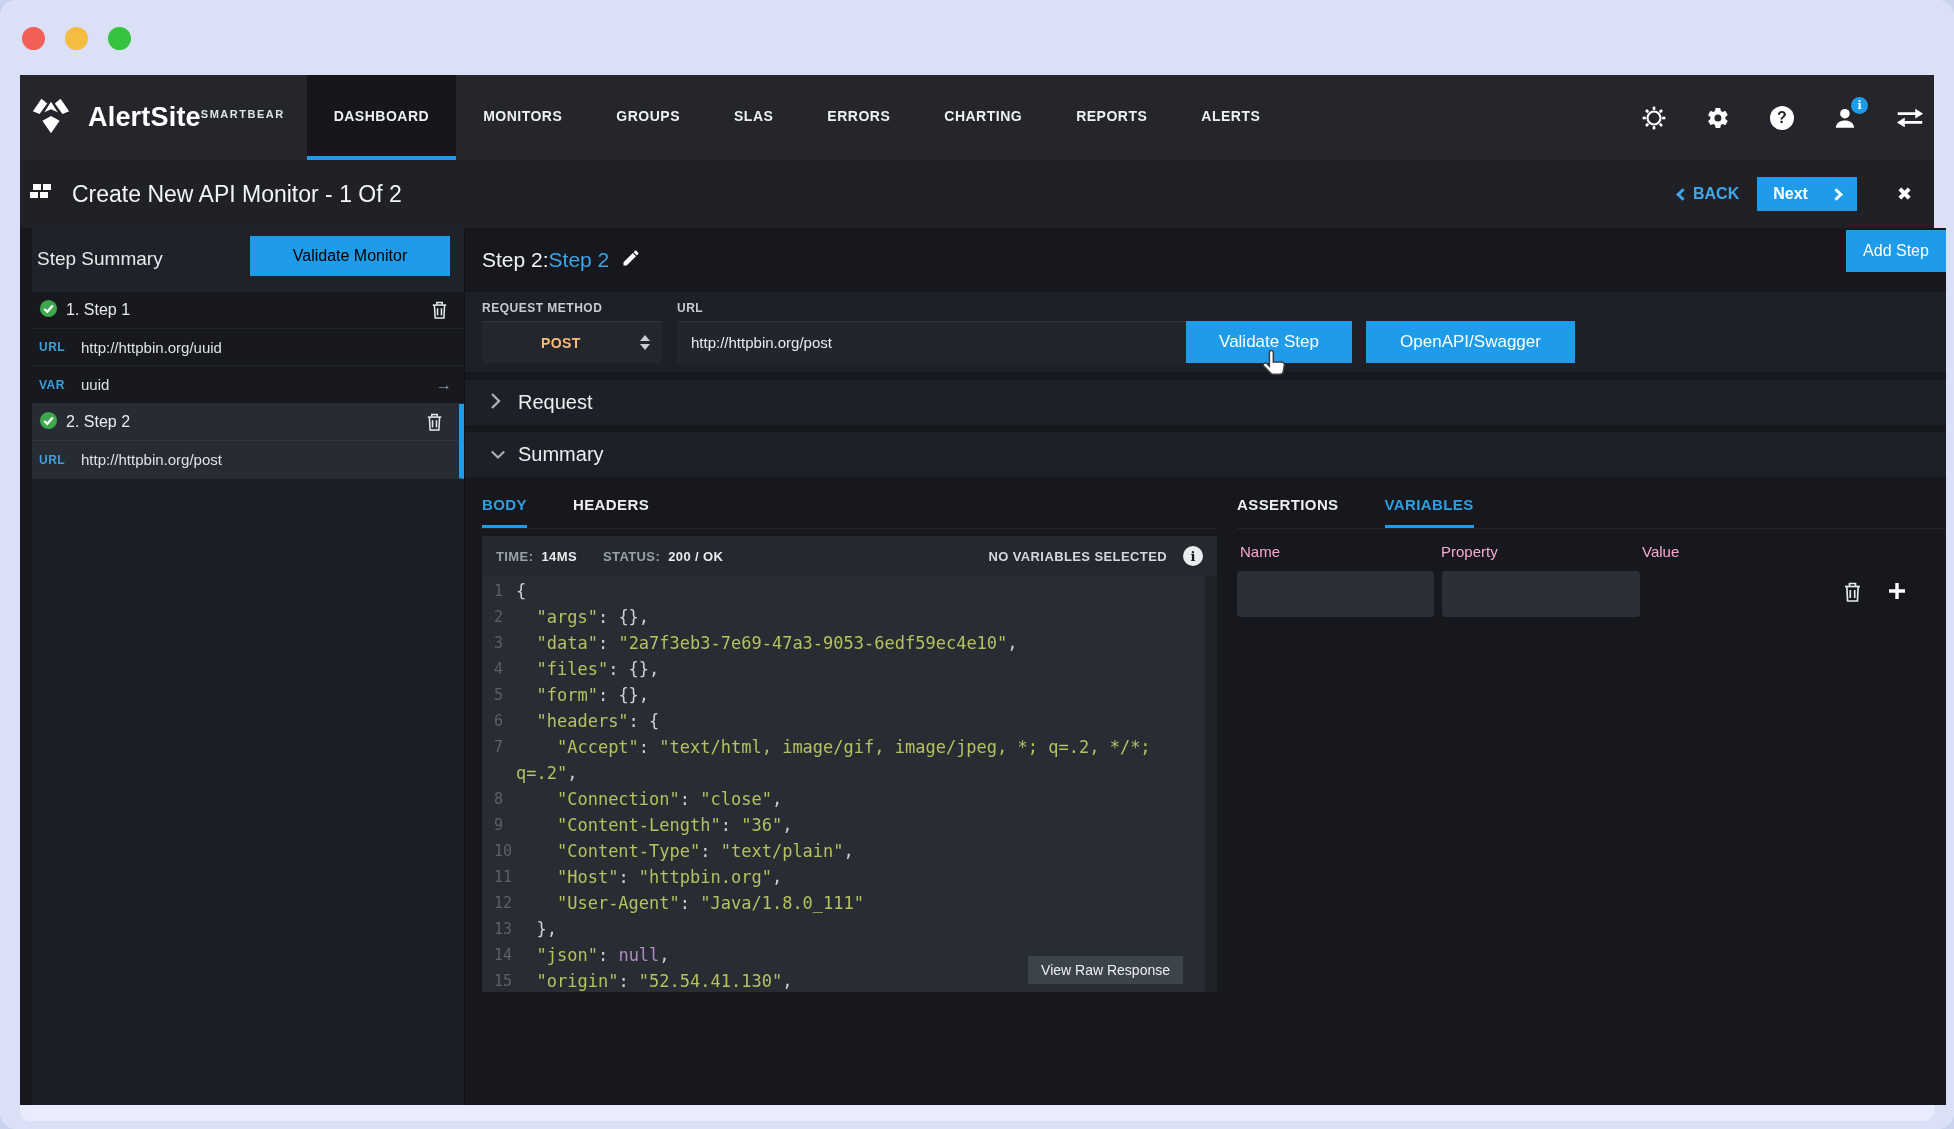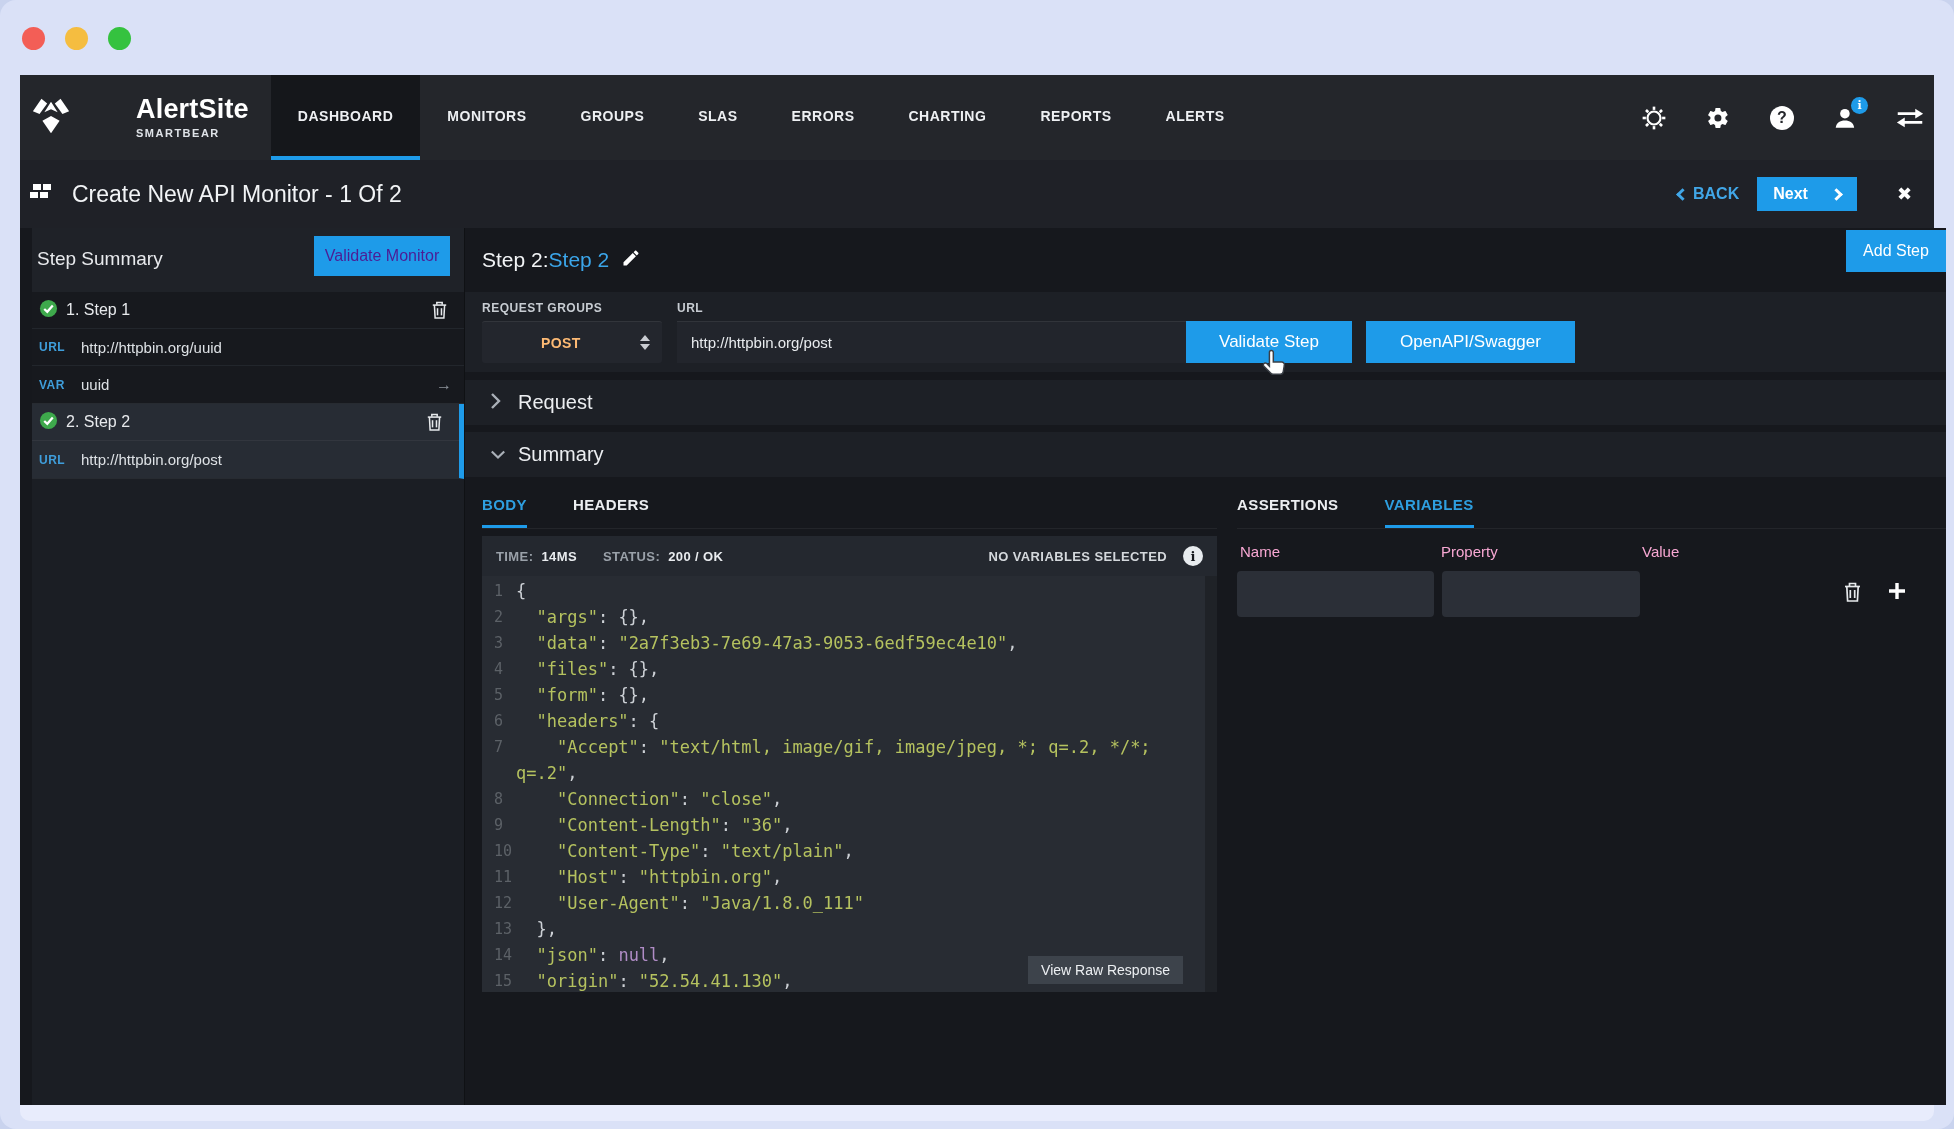--- a/index.html
+++ b/index.html
@@ -24,7 +24,7 @@
   .nav { position:absolute; left:0; top:0; width:100%; height:85px; background:#24262b;
          display:flex; align-items:stretch; }
   .brand { display:flex; align-items:center; gap:14px; padding:0 22px 0 8px; cursor:pointer; }
-  .brand-names { display:flex; flex-direction:column; line-height:1;margin-left:48px; }
+  .brand-names { display:flex; flex-direction:row; line-height:1; }
   .brand-name { font-size:27px; font-weight:700; color:#fff; letter-spacing:.2px; }
   .brand-co { font-size:11px; font-weight:700; color:#dfe3e8; letter-spacing:1.5px; margin-top:5px; }
   .nav-items { display:flex; align-items:stretch; }

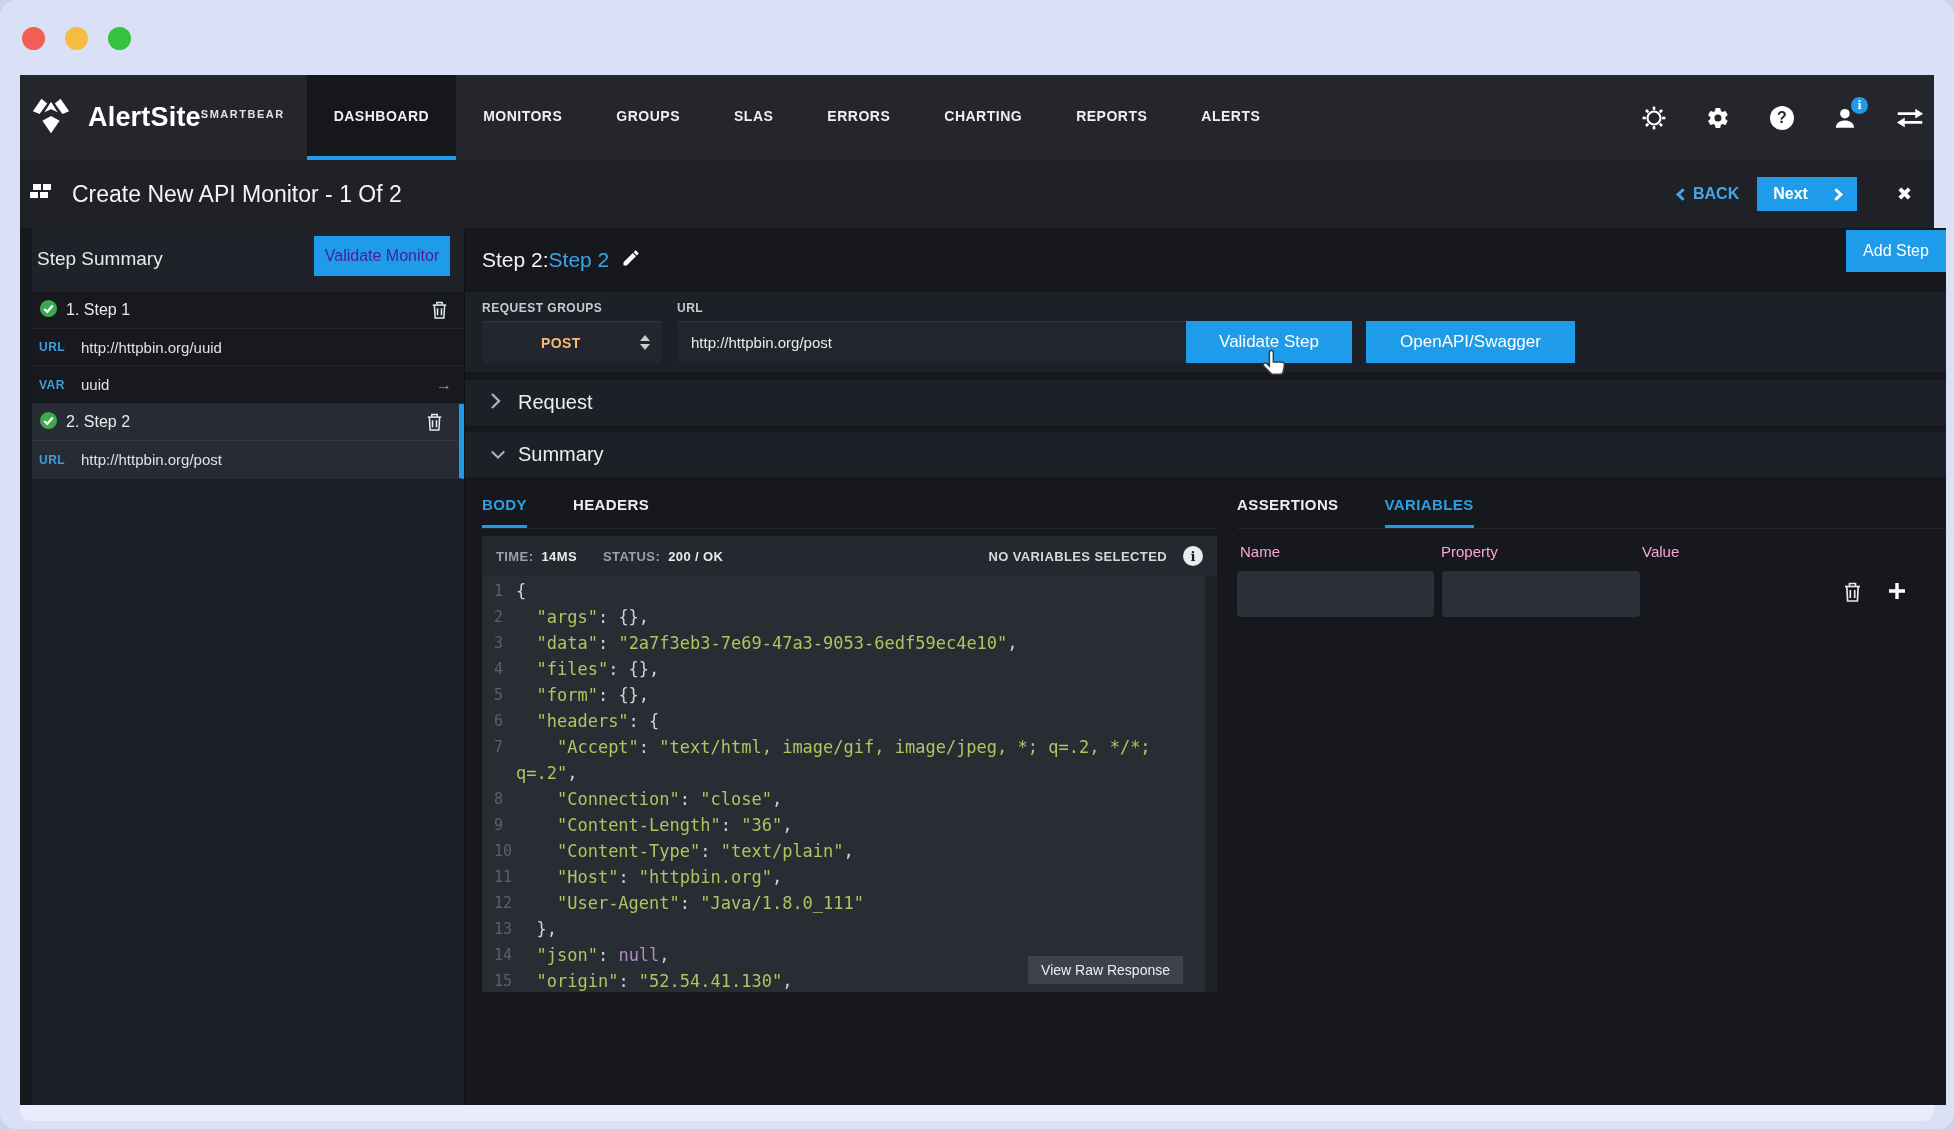--- a/index.html
+++ b/index.html
@@ -64,8 +64,8 @@
   
   .sb-head { position:relative; height:64px; background:#1f2228; }
   .sb-title { position:absolute; left:5px; top:20px; font-size:19px; color:#e8eaed; }
-  .validate-btn { position:absolute; right:14px; top:8px; width:136px; height:40px; background:#1e9be9;
-                  border:none; color:#4c1d95; font-size:16px; cursor:pointer;margin-left:27px; }
+  .validate-btn { position:absolute; right:14px; top:8px; width:200px; height:40px; background:#1e9be9;
+                  border:none; color:#000000; font-size:16px; cursor:pointer;margin-left:27px; }
   .step-card { background:#17191e; border-bottom:1px solid #272b31; cursor:pointer; }
   .step-card.selected { background:#272c34; border-right:5px solid #1e9be9; }
   .st-row { position:relative; height:37px; display:flex; align-items:center; padding-left:7px;

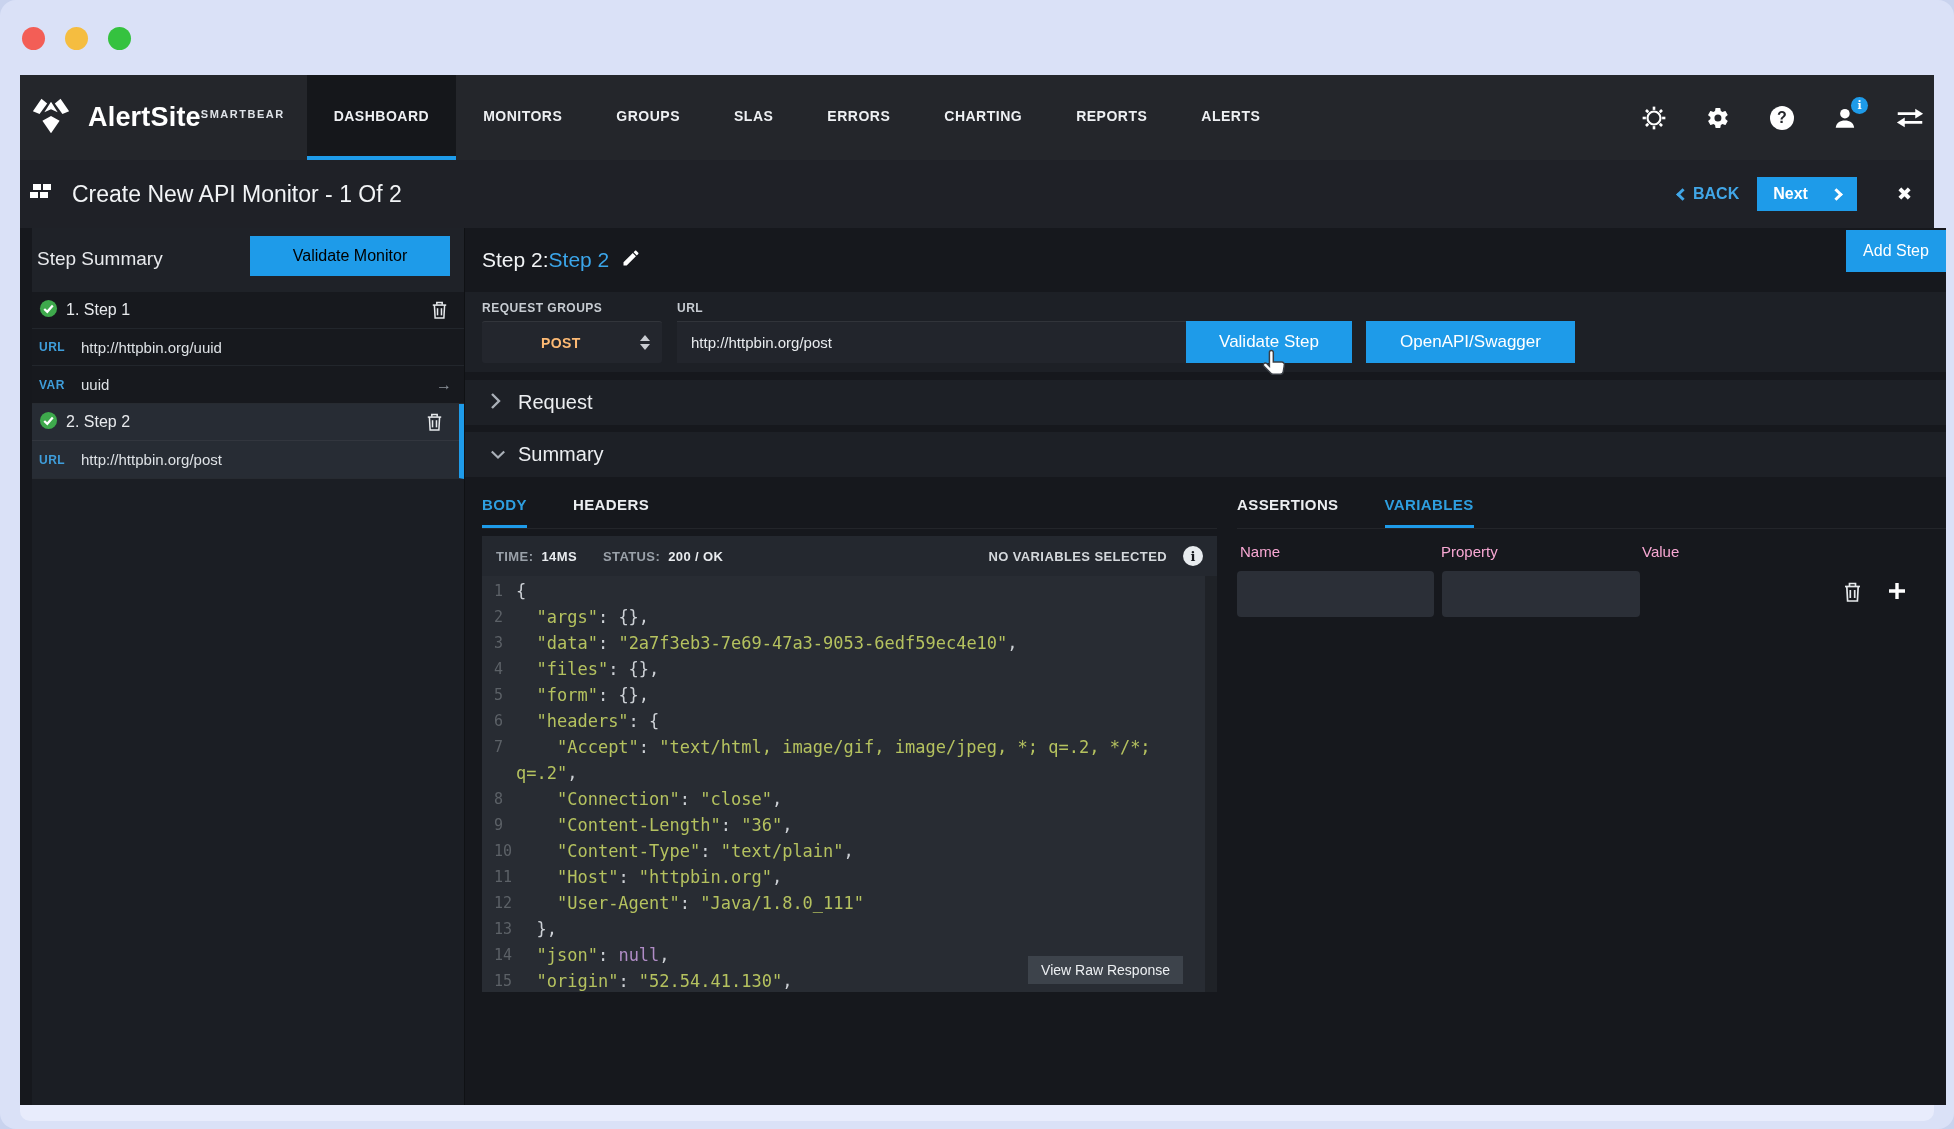--- a/index.html
+++ b/index.html
@@ -327,7 +327,7 @@
         </div>
 
         <div class="form-band">
-          <span class="fb-label method">REQUEST GROUPS</span>
+          <span class="fb-label method">REQUEST METHOD</span>
           <span class="fb-label url">URL</span>
           <div class="method-select">
             <span class="method-value">POST</span>

